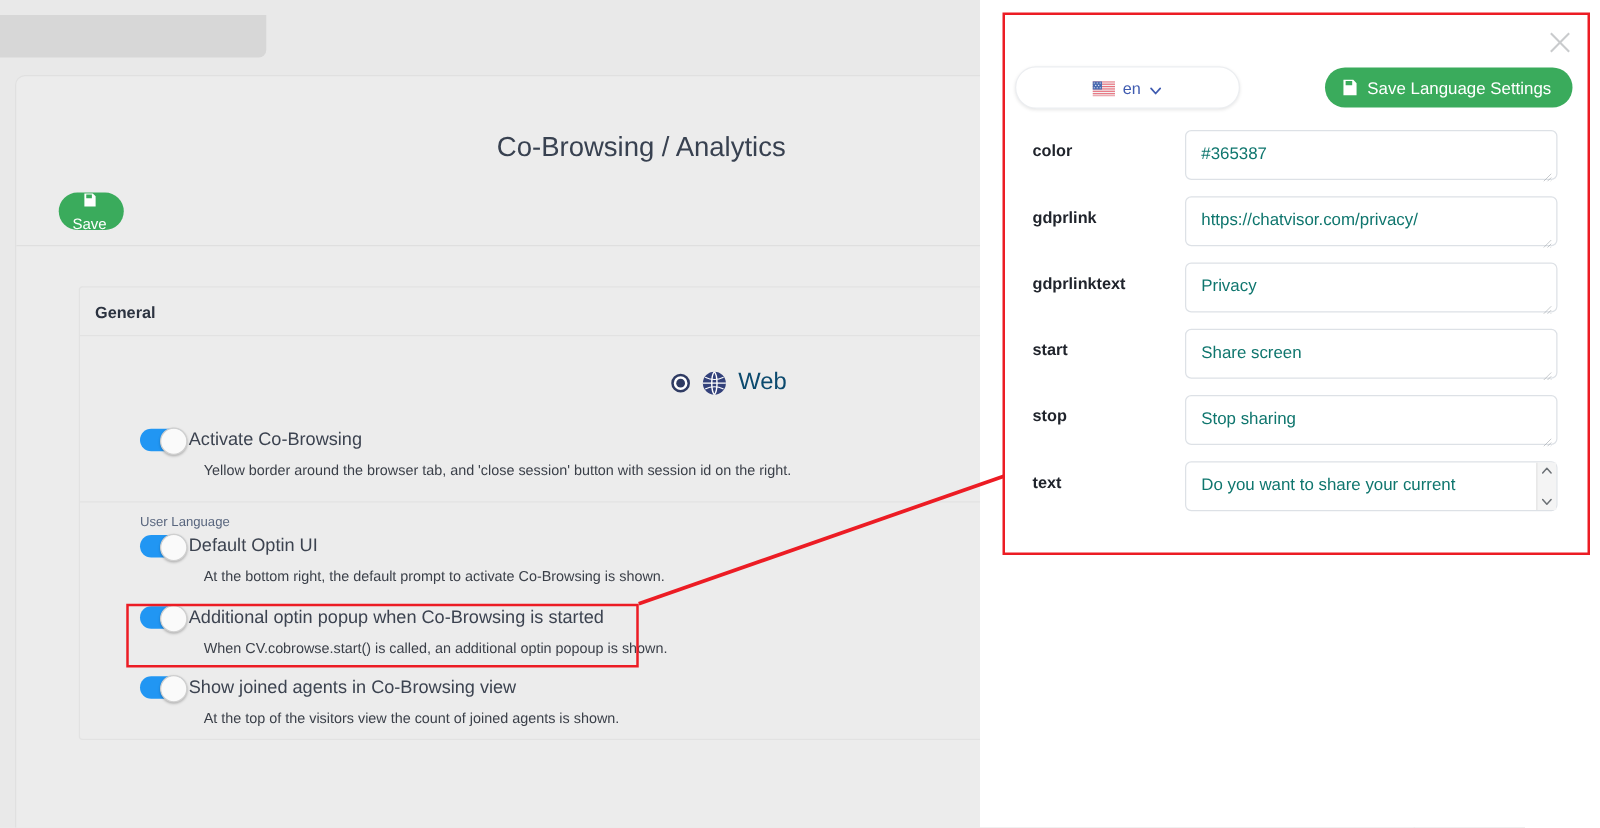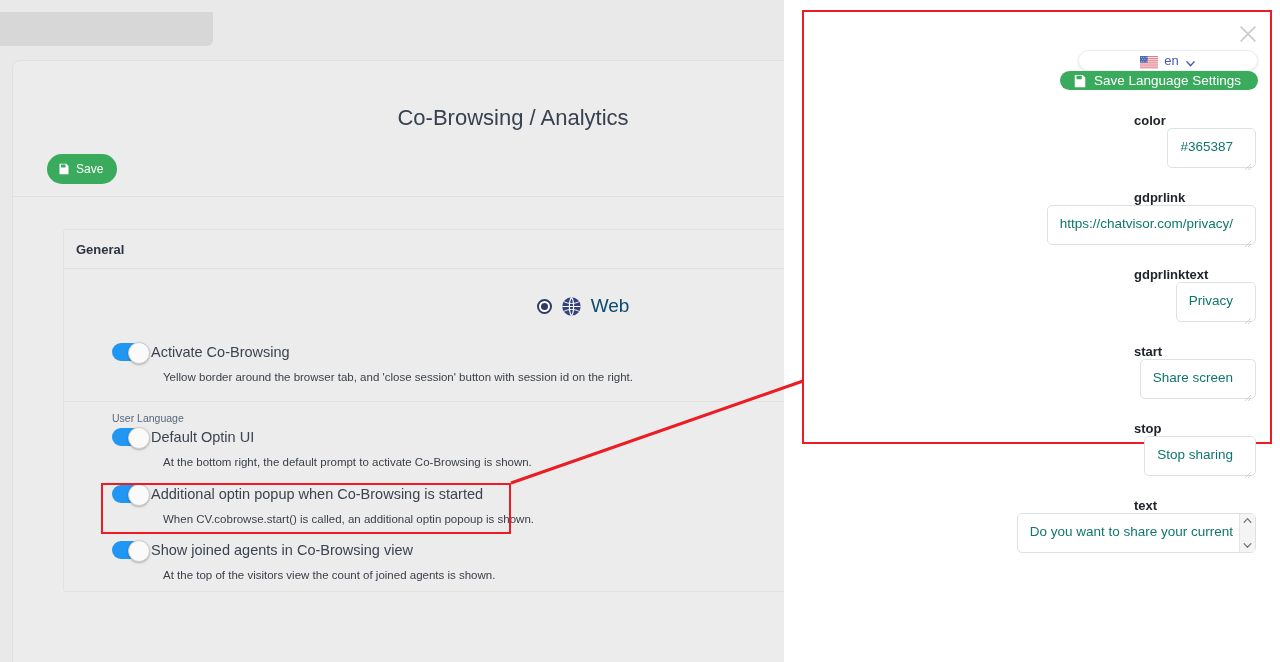--- a/index.html
+++ b/index.html
@@ -152,9 +152,8 @@
   .modal-toolbar {
     position: absolute; left: 0; top: 38px;
     width: 100%; height: 40px;
-    display: flex; align-items: flex-end;
-    padding: 0 12px 0 24px;
-    flex-direction: column;
+    display: flex; align-items: center;
+    padding: 0 12px 0 8px;
   }
   .lang-select {
     width: 180px; height: 34px;

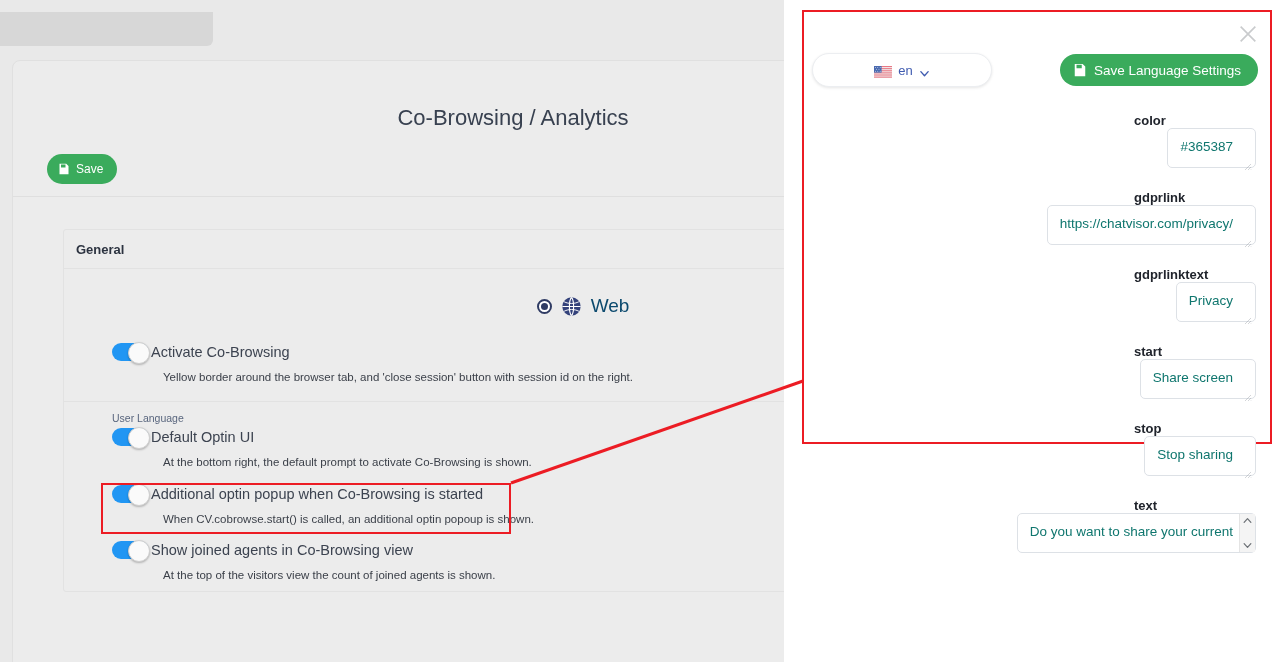--- a/index.html
+++ b/index.html
@@ -179,8 +179,8 @@
 
   .fields { position: absolute; left: 0; top: 92px; width: 100%; }
   .field-row {
-    display: flex; align-items: flex-end;
-    padding: 0 14px 0 22px; margin-bottom: 13px; flex-direction: column;
+    display: flex; align-items: flex-start;
+    padding: 0 24px 0 22px; margin-bottom: 13px;
   }
   .field-label {
     width: 122px; flex: none;

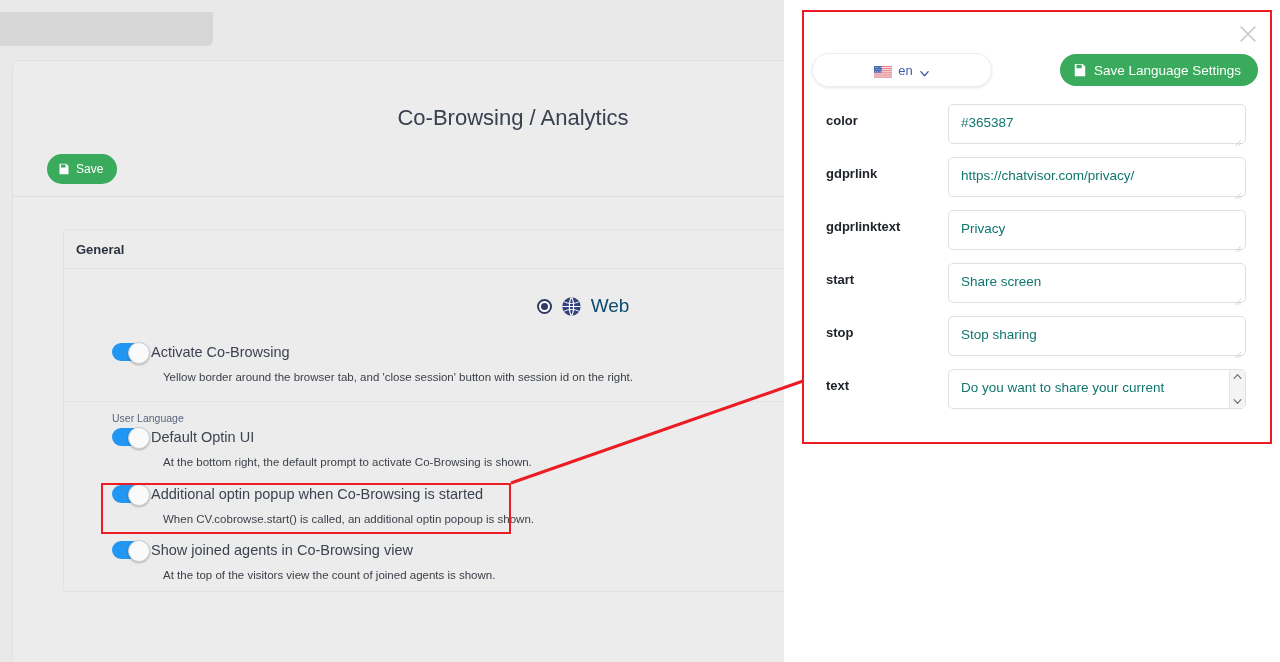--- a/index.html
+++ b/index.html
@@ -44,6 +44,7 @@
     color: #fff; font-size: 12px;
     font-family: "Liberation Sans", sans-serif;
     cursor: pointer;
+    flex-direction: column;
   }
   .btn-save svg { width: 12px; height: 12px; display: block; }
 

